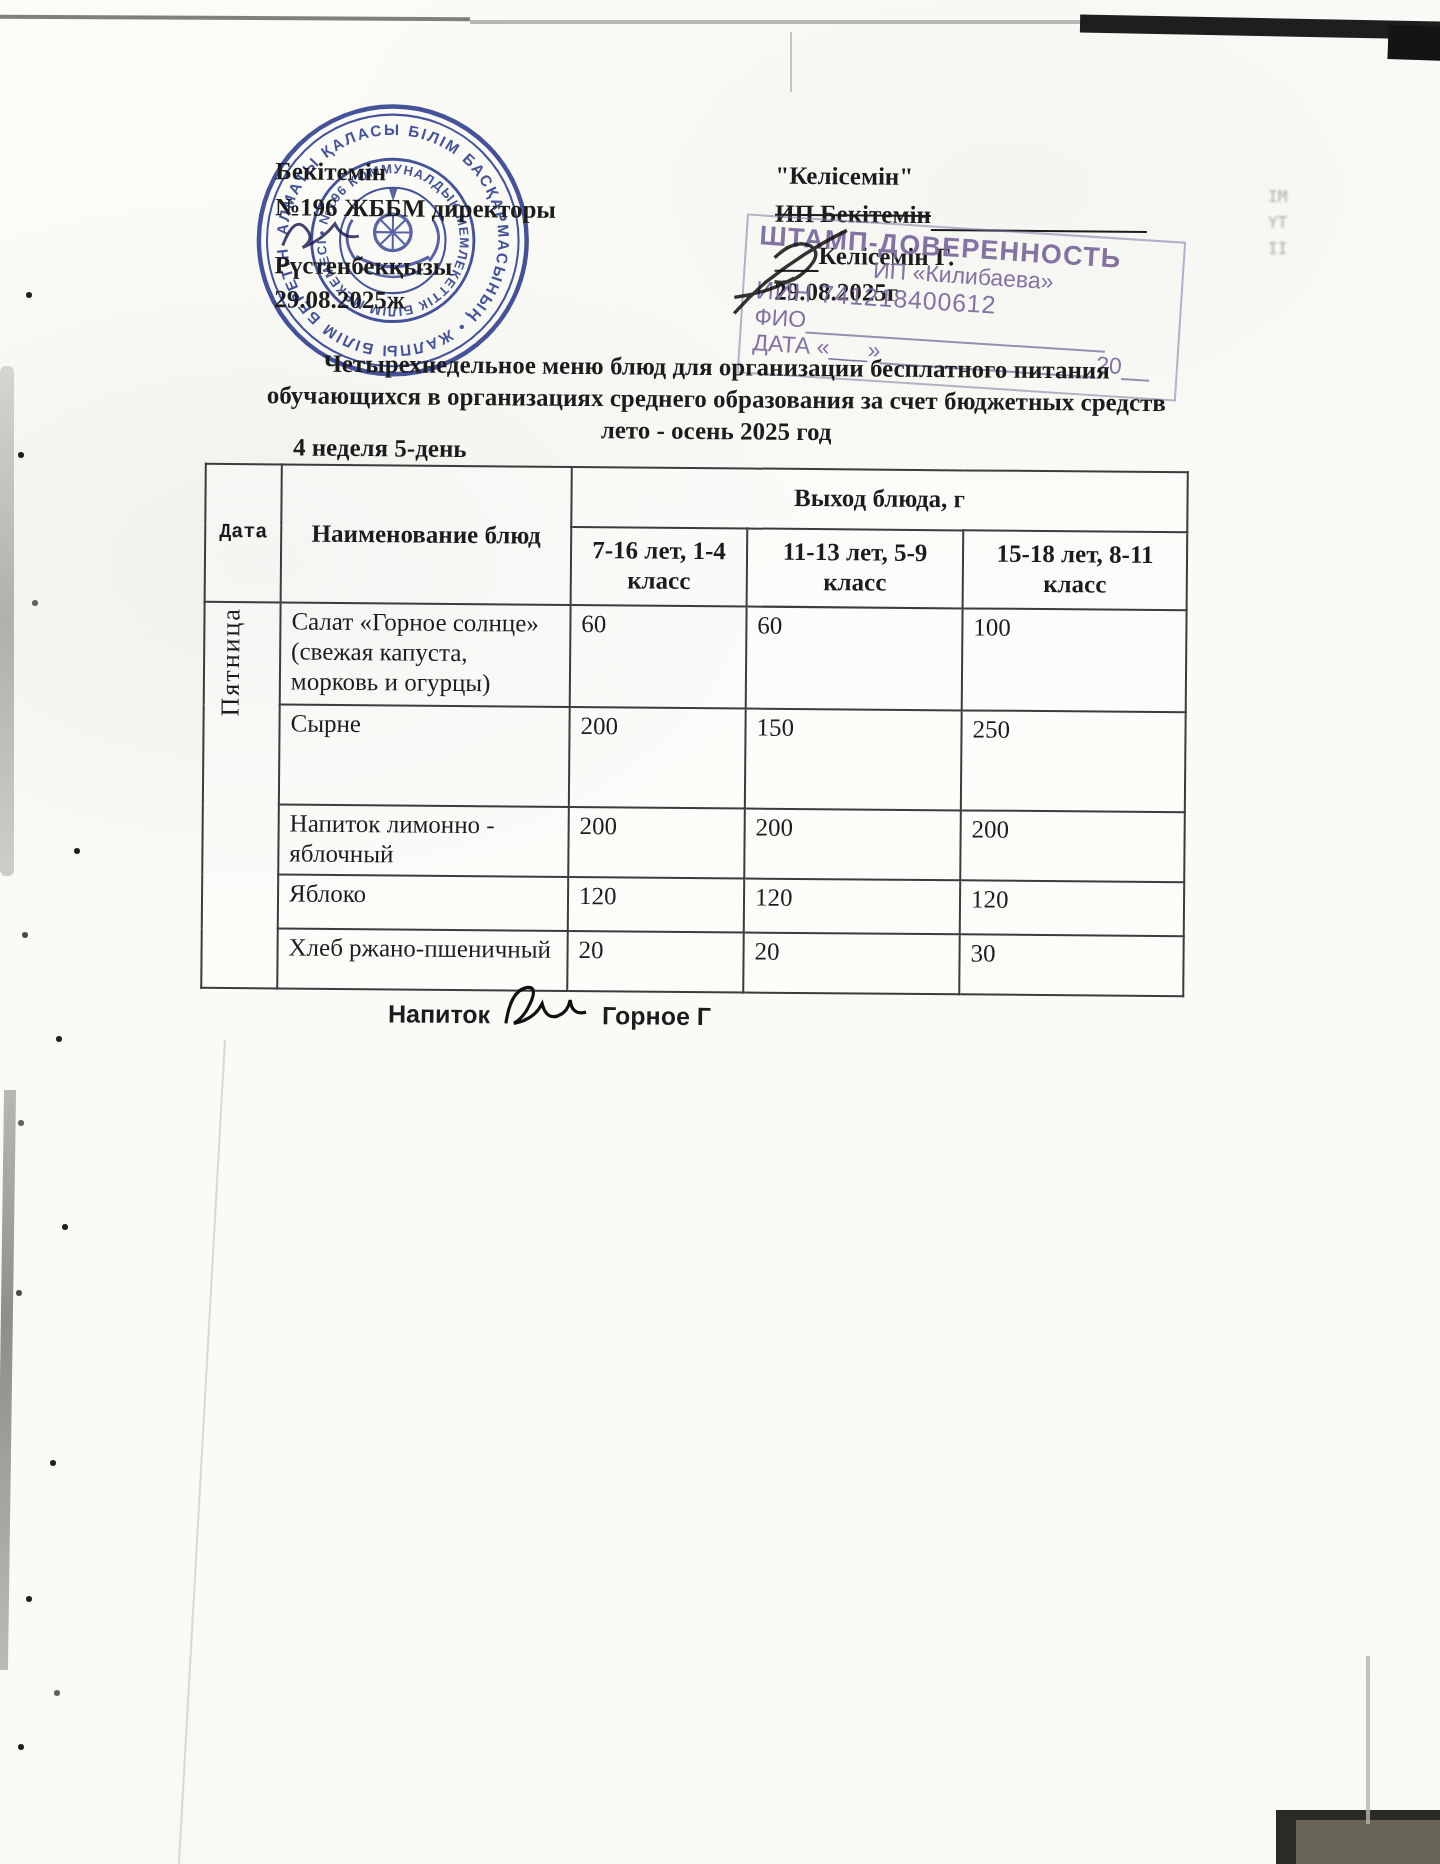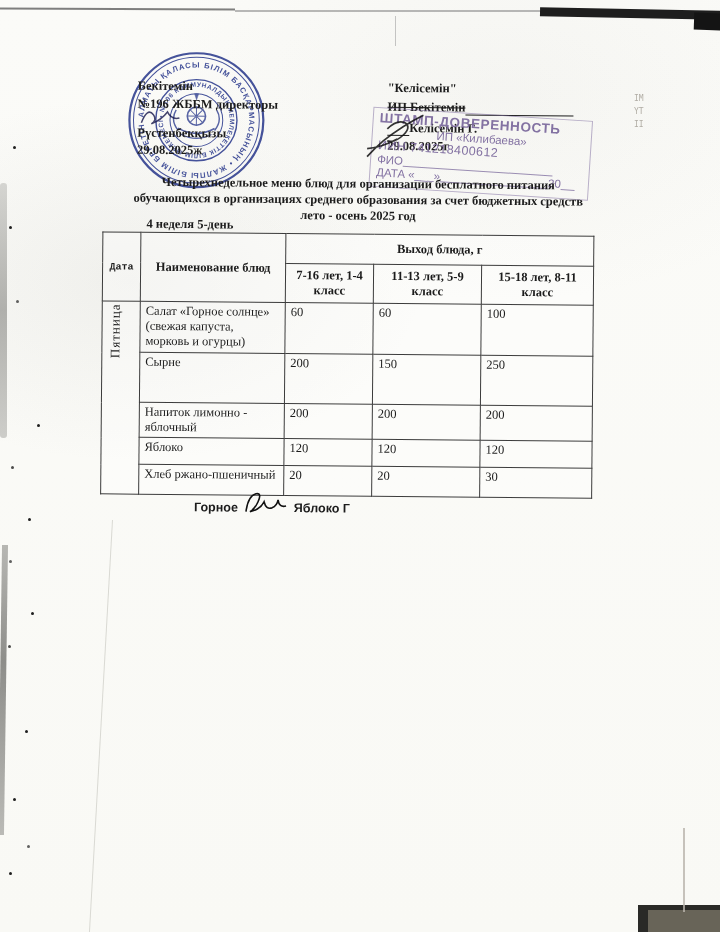--- a/index.html
+++ b/index.html
@@ -224,7 +224,7 @@
     </table>
 
   <div class="footer-sig">
-    <span>Горное</span>
+    <span>Напиток</span>
     <svg class="scr" width="52" height="30" viewBox="0 0 52 30">
       <path d="M6,24 q2,-16 10,-18 q6,-1 2,8 q-3,7 -8,10 q10,-2 14,-10 q2,8 8,6 q5,-2 6,-8 q1,8 8,6" fill="none" stroke="#111" stroke-width="1.6"></path>
     </svg>

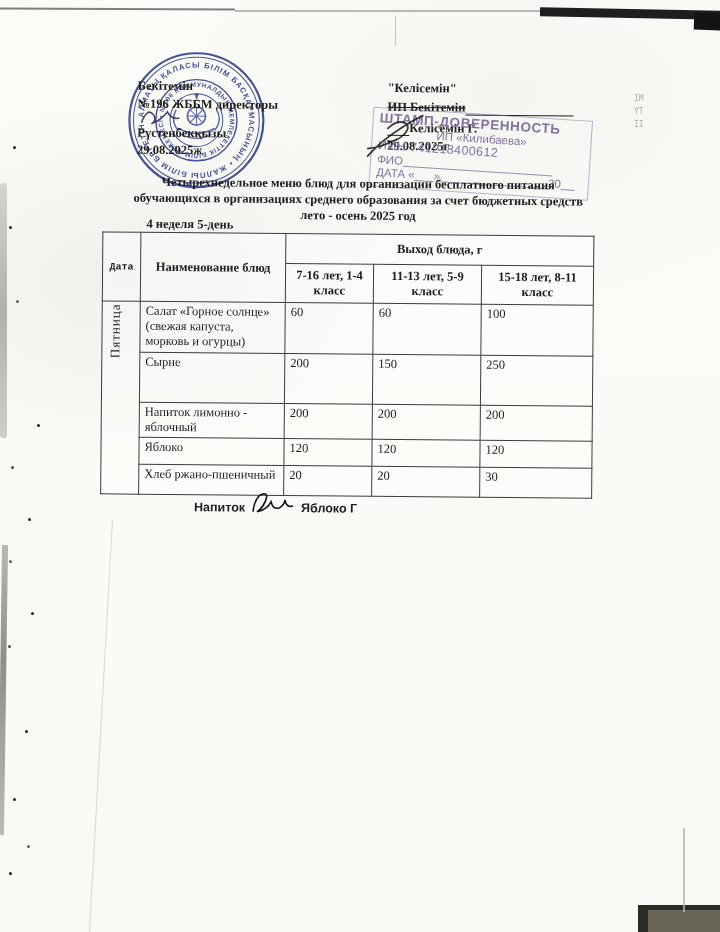--- a/index.html
+++ b/index.html
@@ -228,7 +228,7 @@
     <svg class="scr" width="52" height="30" viewBox="0 0 52 30">
       <path d="M6,24 q2,-16 10,-18 q6,-1 2,8 q-3,7 -8,10 q10,-2 14,-10 q2,8 8,6 q5,-2 6,-8 q1,8 8,6" fill="none" stroke="#111" stroke-width="1.6"></path>
     </svg>
-    <span>Яблоко Г</span>
+    <span>Горное Г</span>
   </div>
 
 </div>

